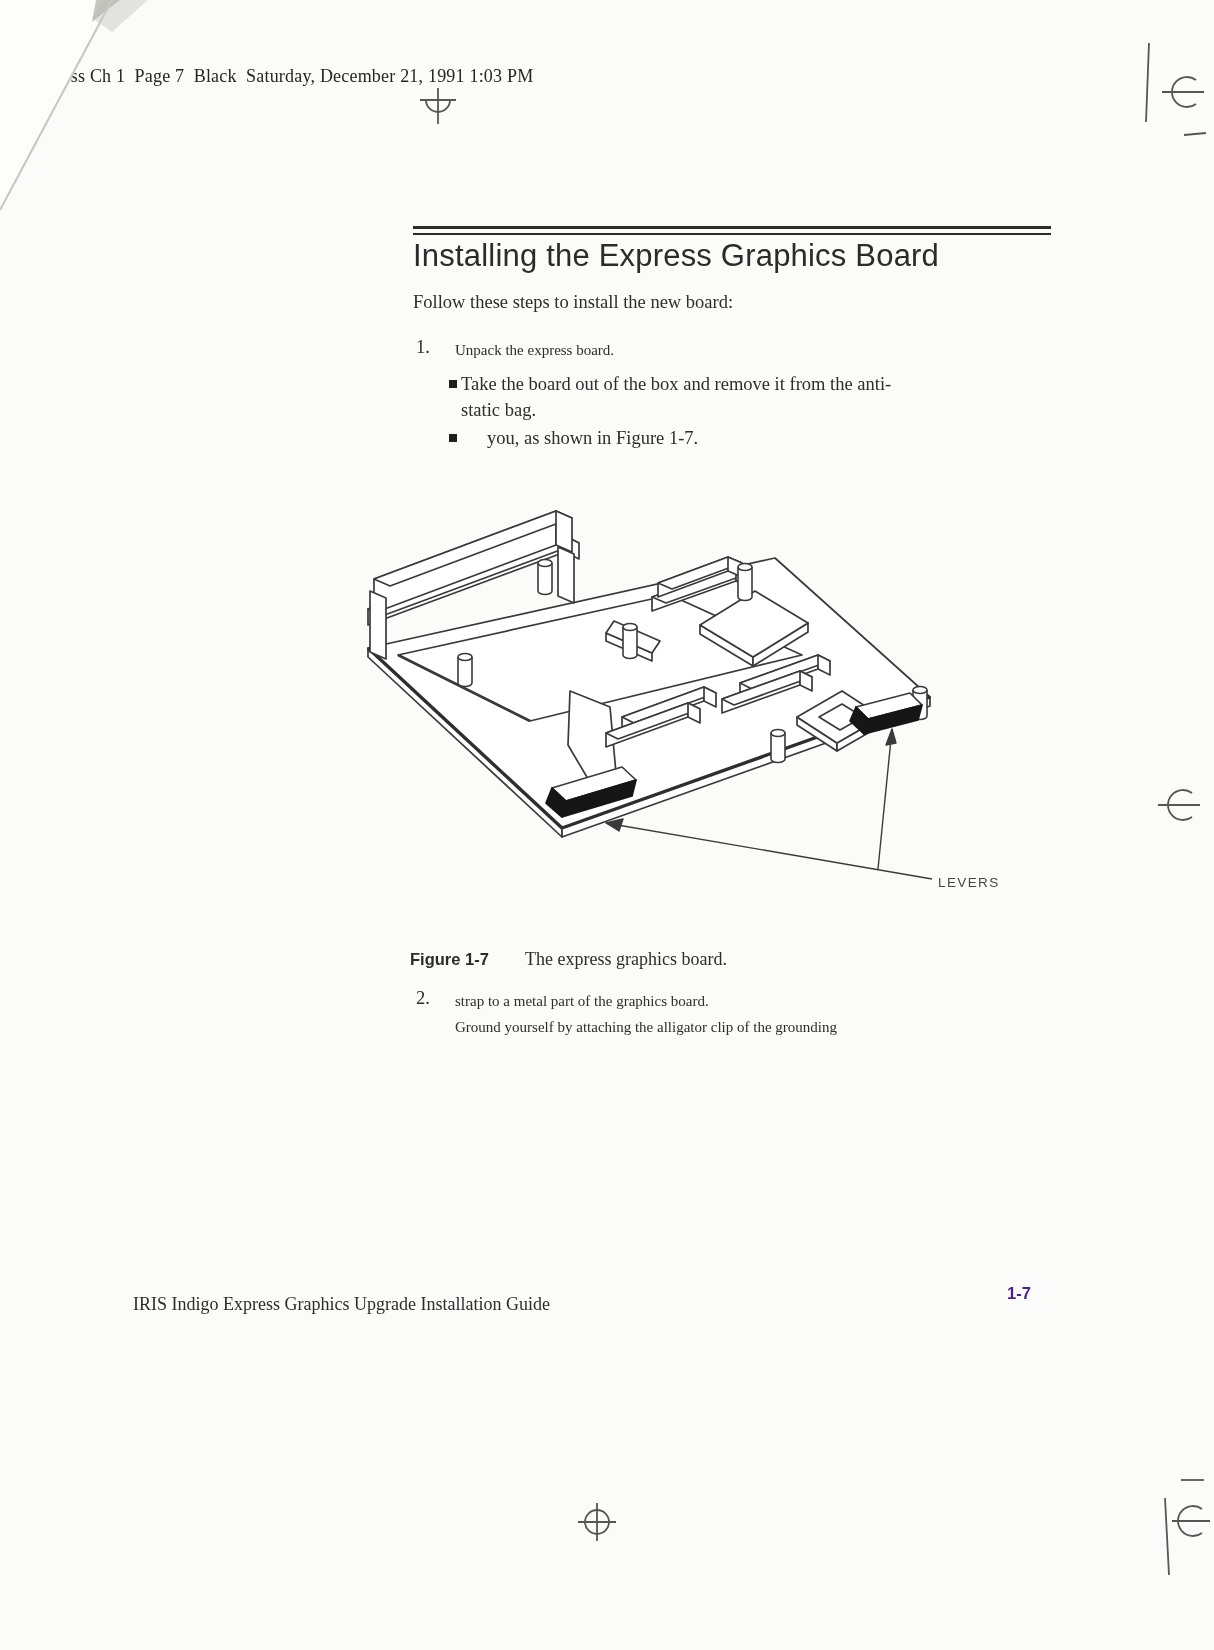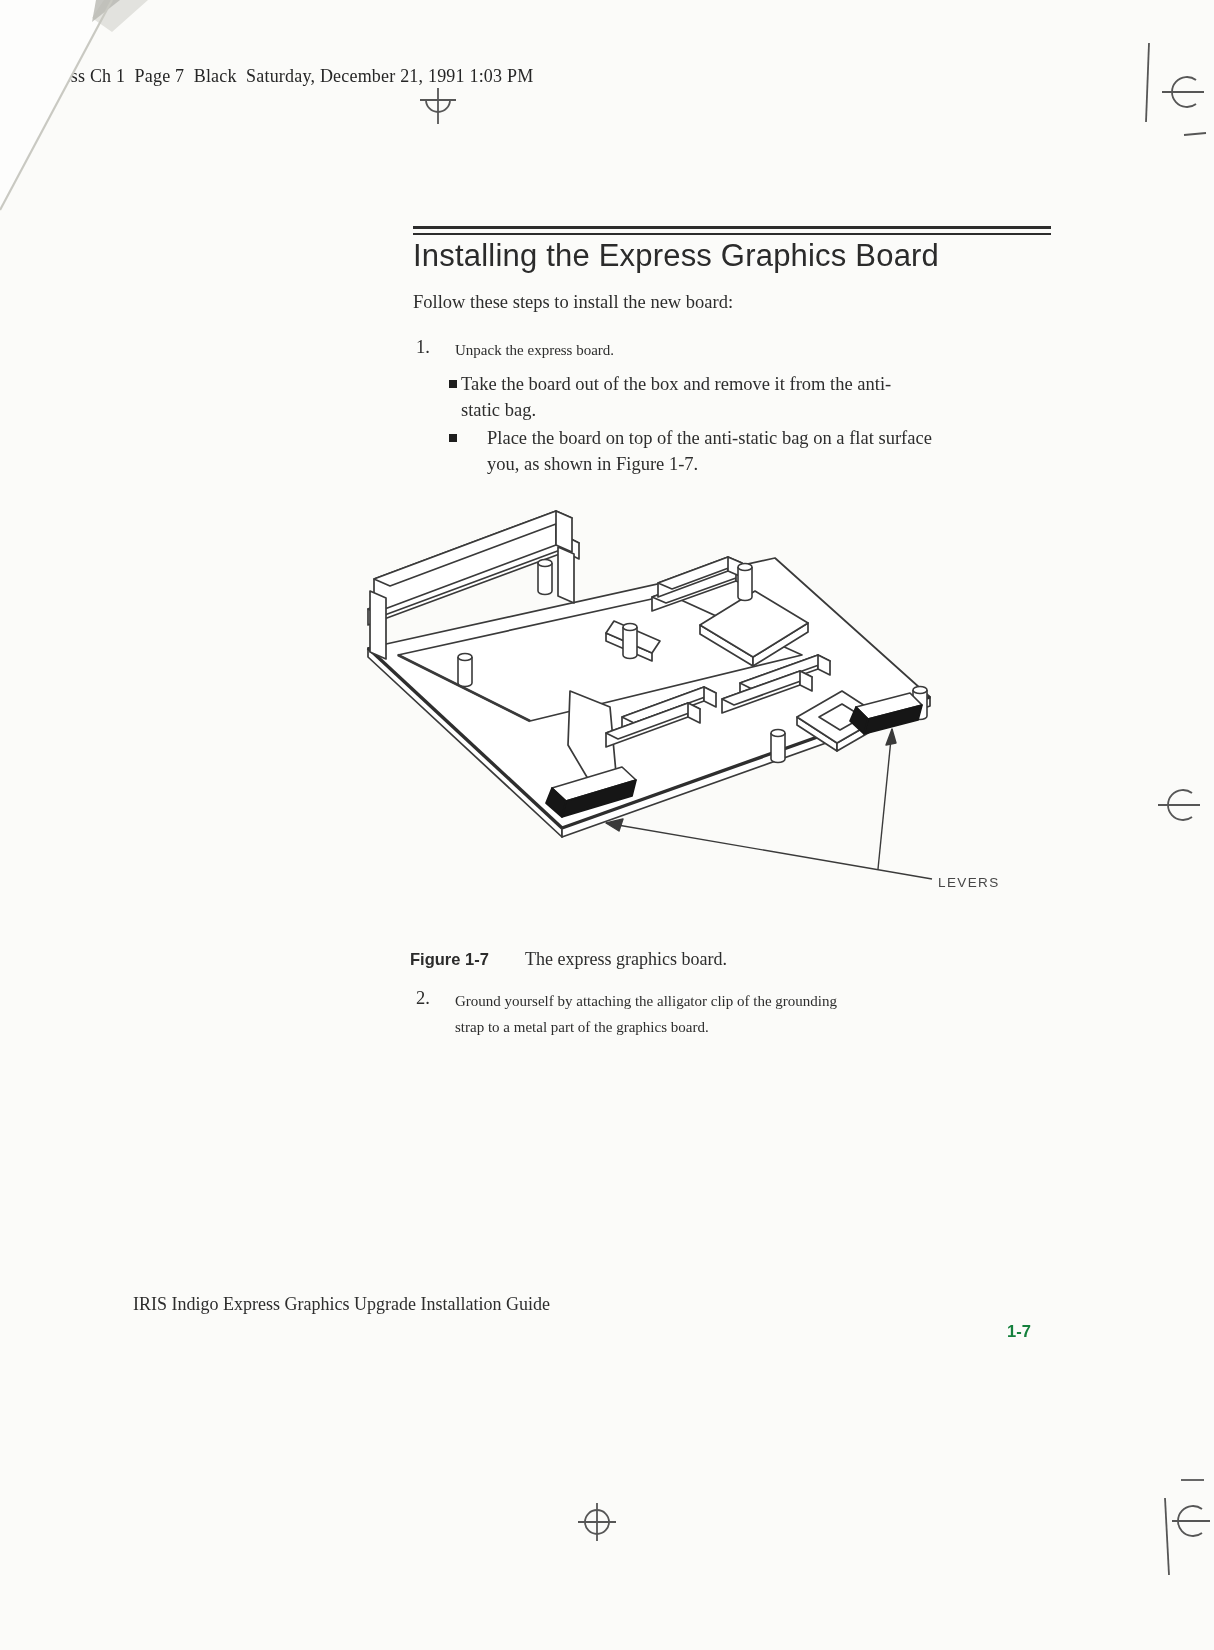--- a/index.html
+++ b/index.html
@@ -71,7 +71,6 @@
 
   <div class="abs bullet-sq b2-sq"></div>
   <div class="abs bullet-text b2-text">
-    <div>Place the board on top of the anti-static bag on a flat surface</div>
     <div>you, as shown in Figure 1-7.</div>
   </div>
 

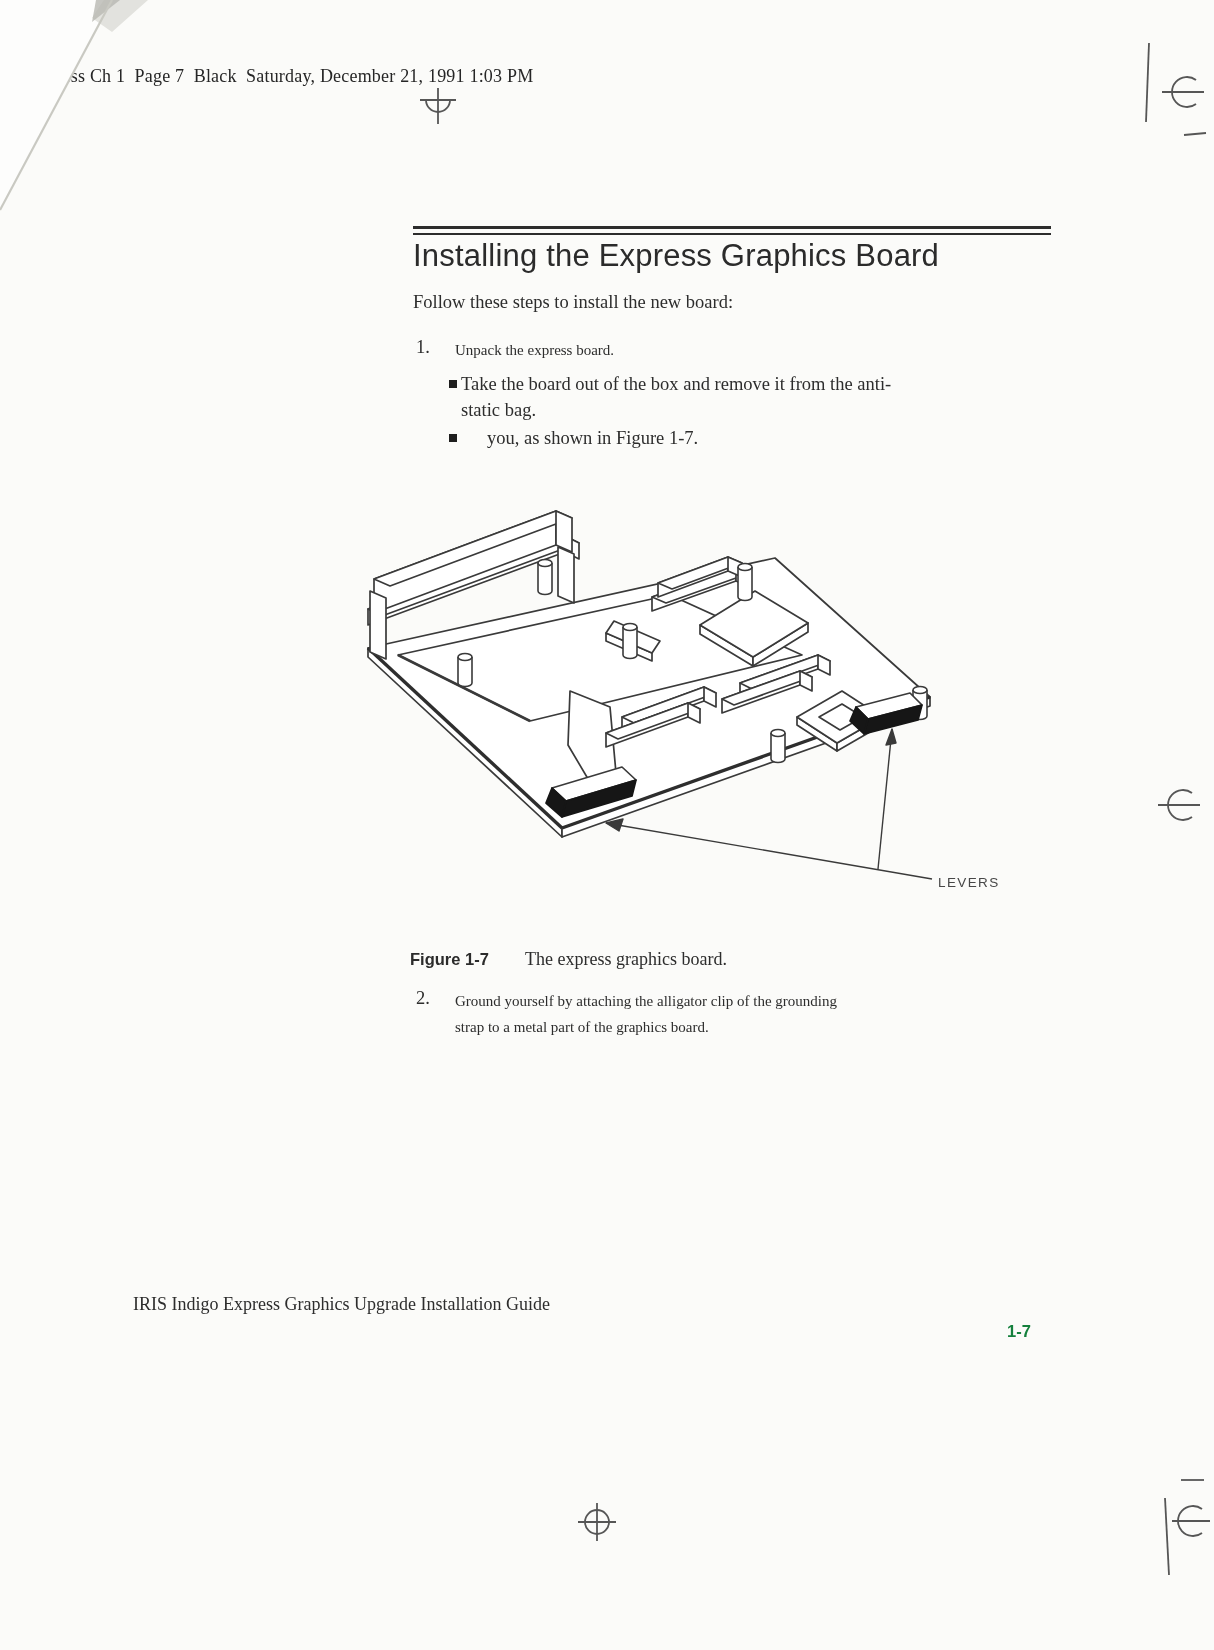--- a/index.html
+++ b/index.html
@@ -183,8 +183,8 @@
 
   <div class="abs step-number num-2">2.</div>
   <div class="abs step-text text-2">
+    <div>strap to a metal part of the graphics board.</div>
     <div>Ground yourself by attaching the alligator clip of the grounding</div>
-    <div>strap to a metal part of the graphics board.</div>
   </div>
 
   <div class="abs footer-title">IRIS Indigo Express Graphics Upgrade Installation Guide</div>

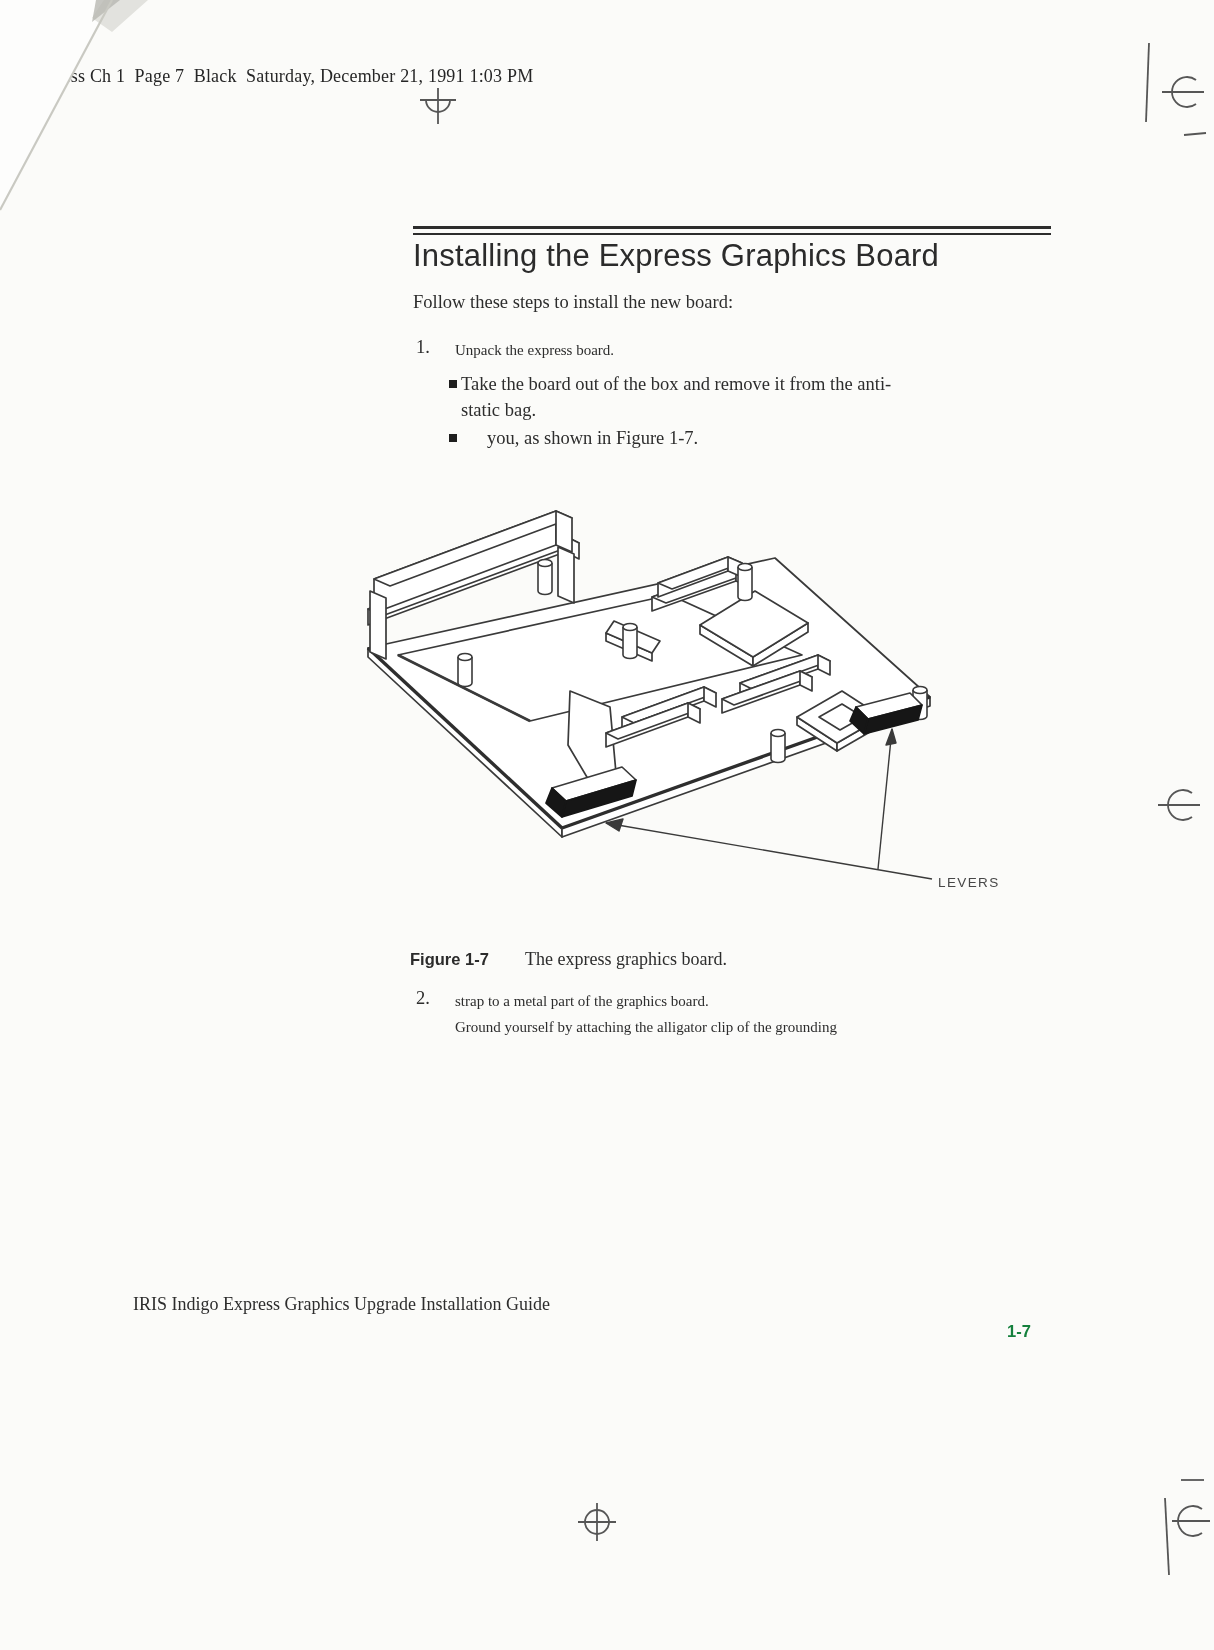--- a/index.html
+++ b/index.html
@@ -38,8 +38,8 @@
   .text-2{left:455px;top:988px;white-space:nowrap;}
   .footer-title{left:133px;top:1294px;font-size:18px;font-family:Liberation Serif, serif;}
   .footer-pagenum{
-    left:1007px;top:1322px;font-family:"Liberation Sans",sans-serif;font-weight:bold;
-    font-size:16.5px;color:#15803d;
+    left:1007px;top:1284px;font-family:"Liberation Sans",sans-serif;font-weight:bold;
+    font-size:16.5px;color:#4c1d95;
   }
   .figure-svg{left:360px;top:505px;}
   .marks-svg{left:0;top:0;pointer-events:none;}

